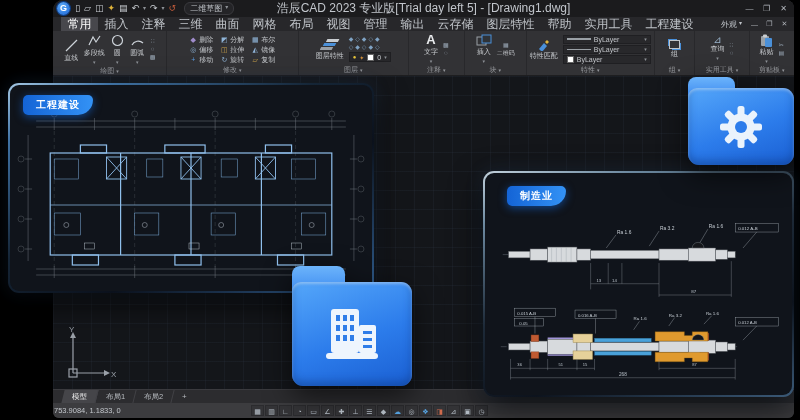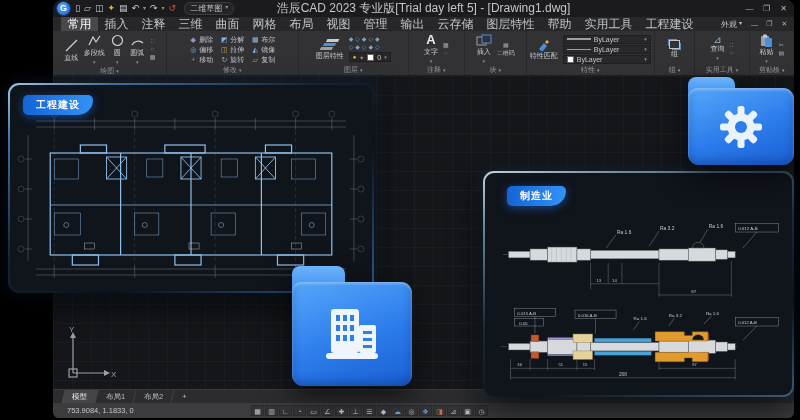--- a/index.html
+++ b/index.html
@@ -83,7 +83,7 @@
   
   .statusbar { position:absolute; left:0; right:0; bottom:0; height:15px; background:#3c3c3f;
     display:flex; align-items:center; font-size:7.5px; color:#c3c7cc; }
-  .coords { padding-left:14px; width:120px; white-space:nowrap; }
+  .coords { padding-left:1px; width:120px; white-space:nowrap; }
   .sb-icons { display:flex; gap:1px; margin-left:78px; }
   .sb-icons span { width:13px; height:11px; line-height:11px; text-align:center; font-size:7px;
     color:#b9c2cb; background:#343437; border:1px solid #2b2b2e; }

